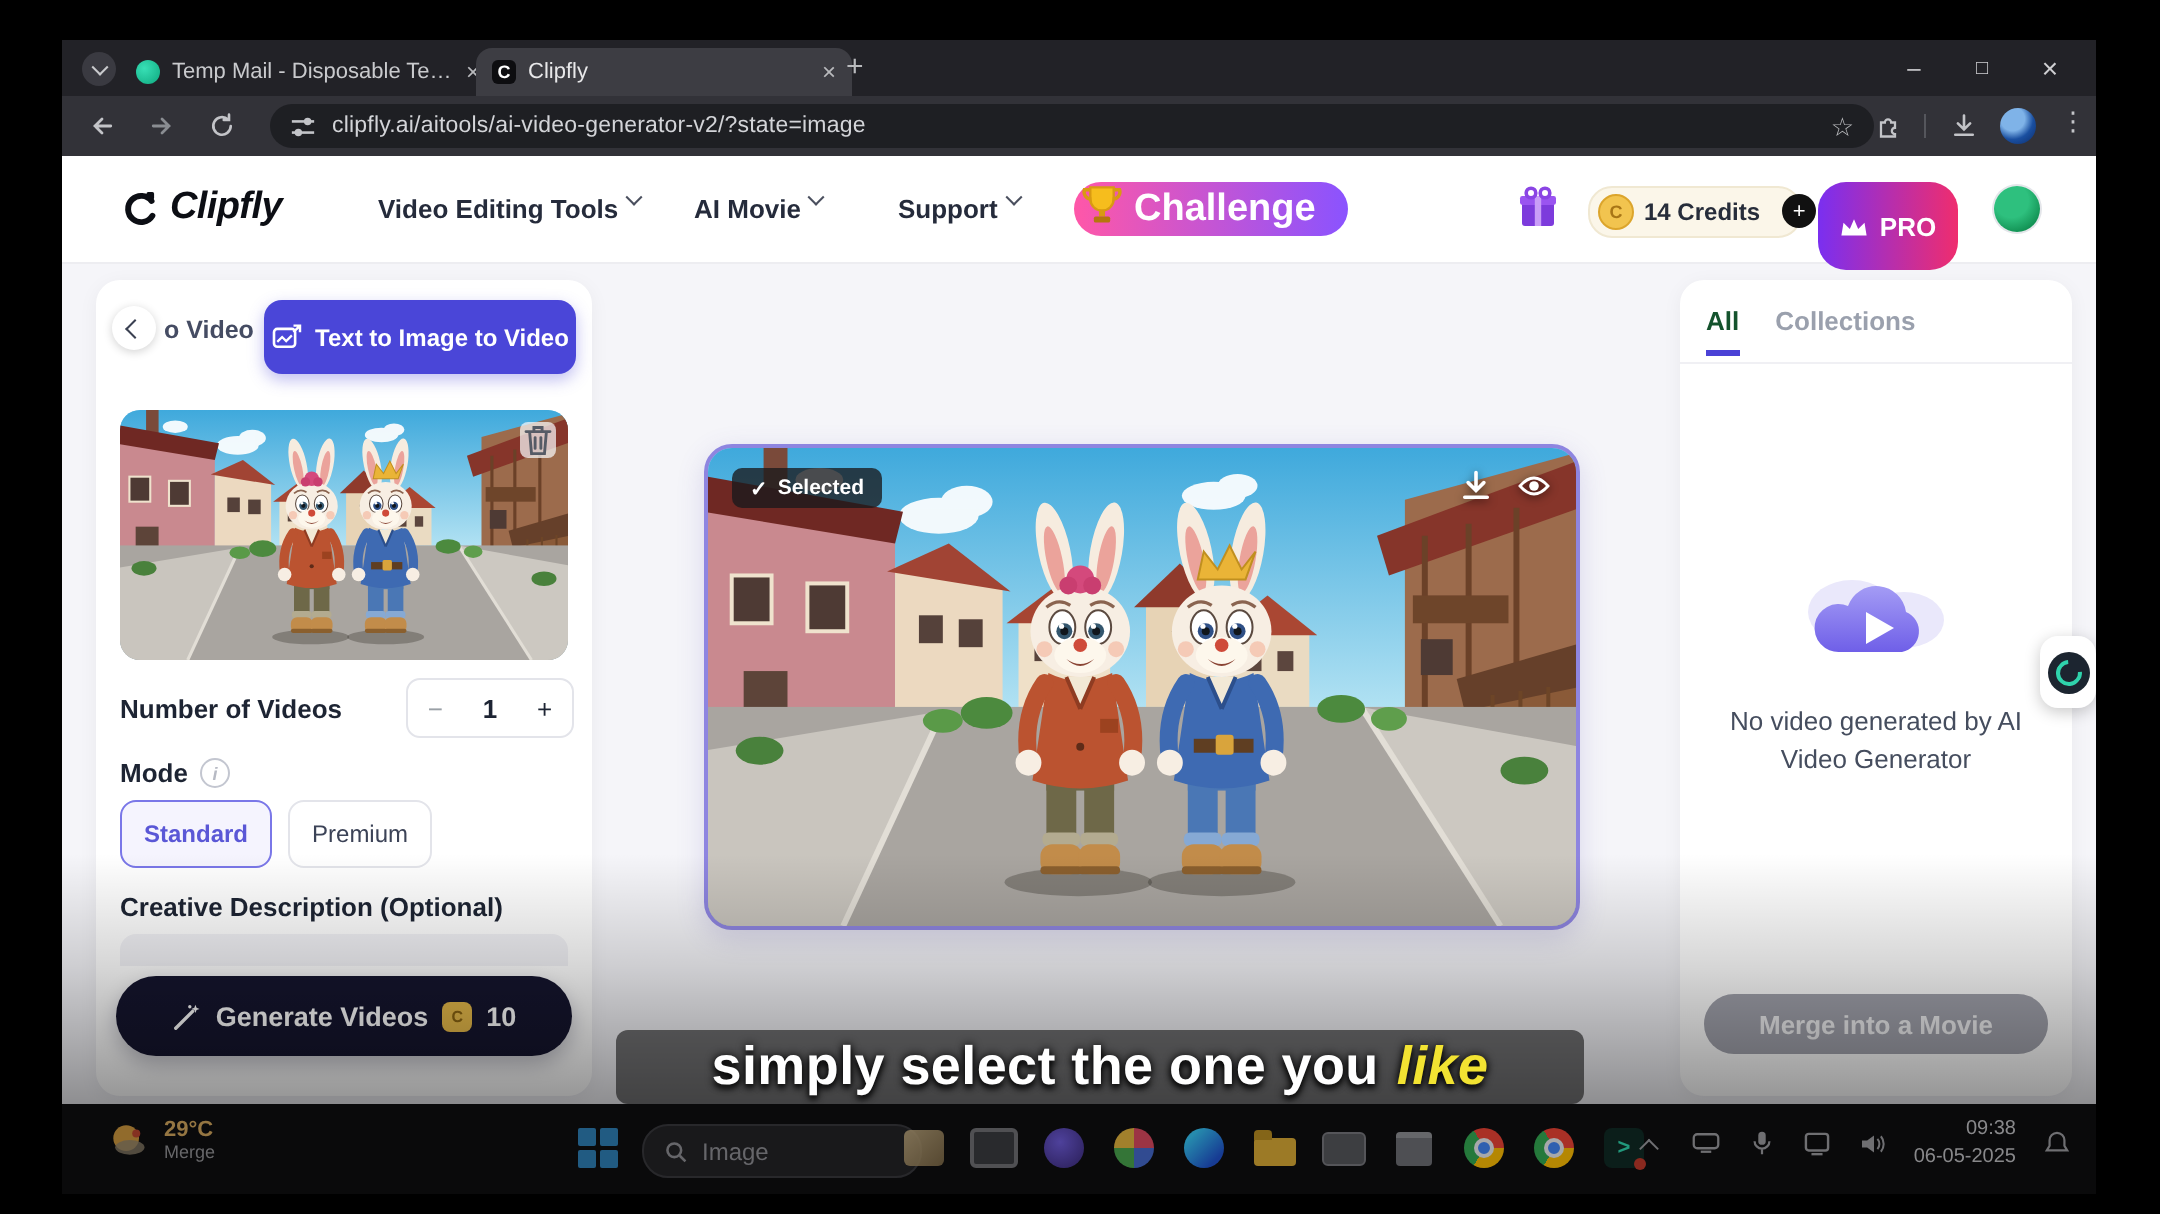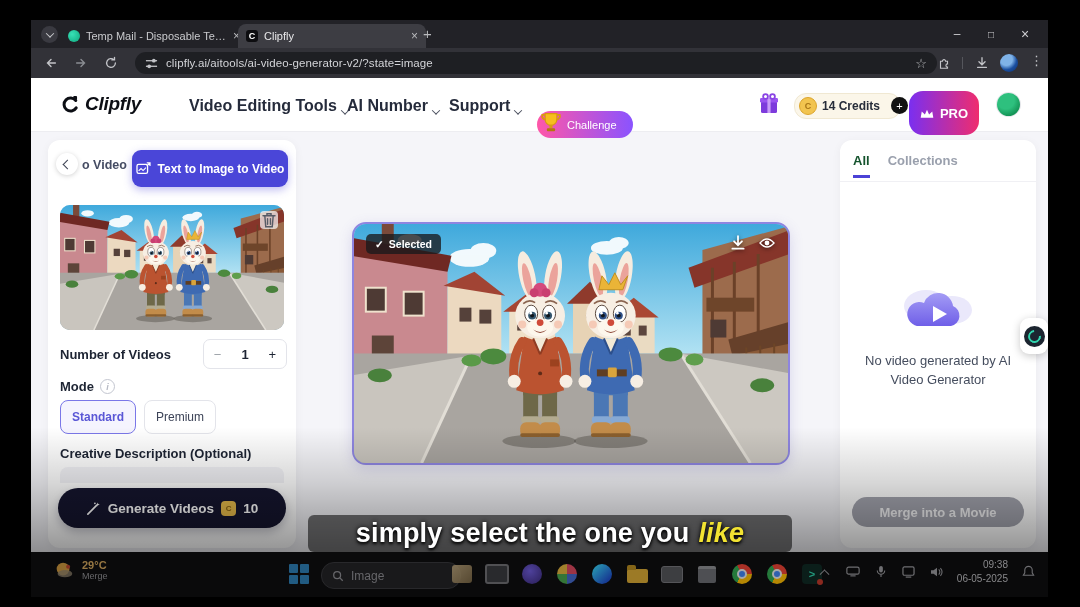--- a/index.html
+++ b/index.html
@@ -43,7 +43,7 @@
   .siteheader{position:absolute;left:0;top:0;width:100%;height:53px;background:#fff;border-bottom:1px solid #ededf1;}
   .logo{position:absolute;left:30px;top:15px;display:flex;align-items:center;gap:5px;}
   .logo .word{font-size:19px;font-weight:bold;font-style:italic;color:#0c0e14;letter-spacing:-.3px;}
-  .navitem{position:absolute;top:19px;font-size:16px;font-weight:bold;color:#252b3b;display:flex;align-items:flex-end;gap:5px;}
+  .navitem{position:absolute;top:19px;font-size:13px;font-weight:bold;color:#252b3b;display:flex;align-items:flex-start;gap:5px;}
   .nav1{left:158px;} .nav2{left:316px;} .nav3{left:418px;}
   .challenge{position:absolute;left:506px;top:13px;height:27px;padding:0 16px 0 30px;border-radius:14px;
      background:linear-gradient(90deg,#ff57a8,#8a53ff);color:#fff;font-size:11px;font-weight:normal;

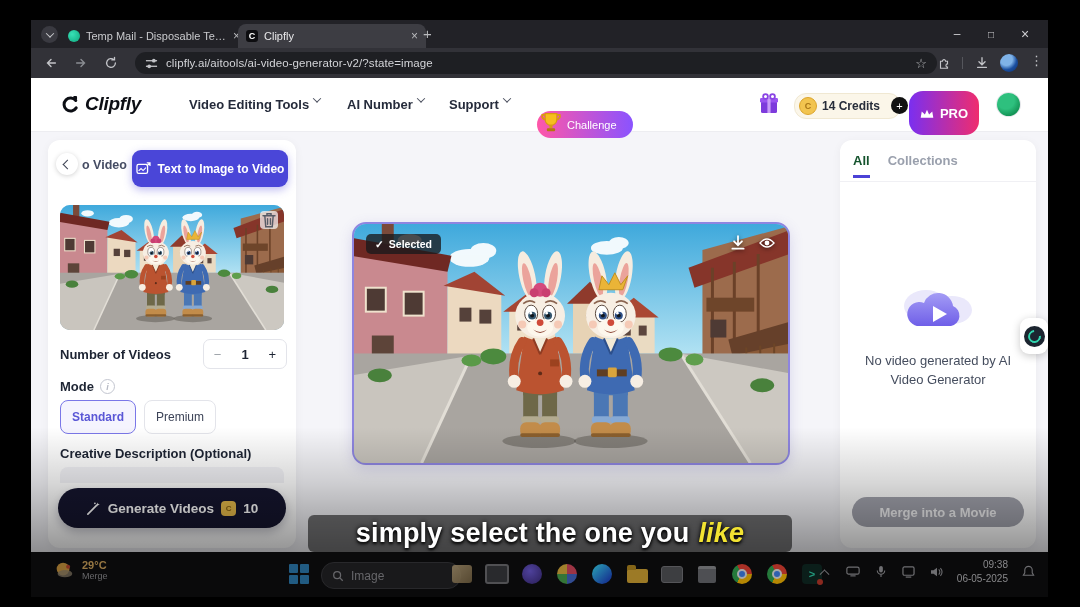--- a/index.html
+++ b/index.html
@@ -419,7 +419,7 @@
           <span class="chev down" style="color:#4a4f5e;width:5px;height:5px;"></span>
         </div>
         <div class="navitem nav2">
-          <span>AI Number</span>
+          <span>AI Movie</span>
           <span class="chev down" style="color:#4a4f5e;width:5px;height:5px;"></span>
         </div>
         <div class="navitem nav3">

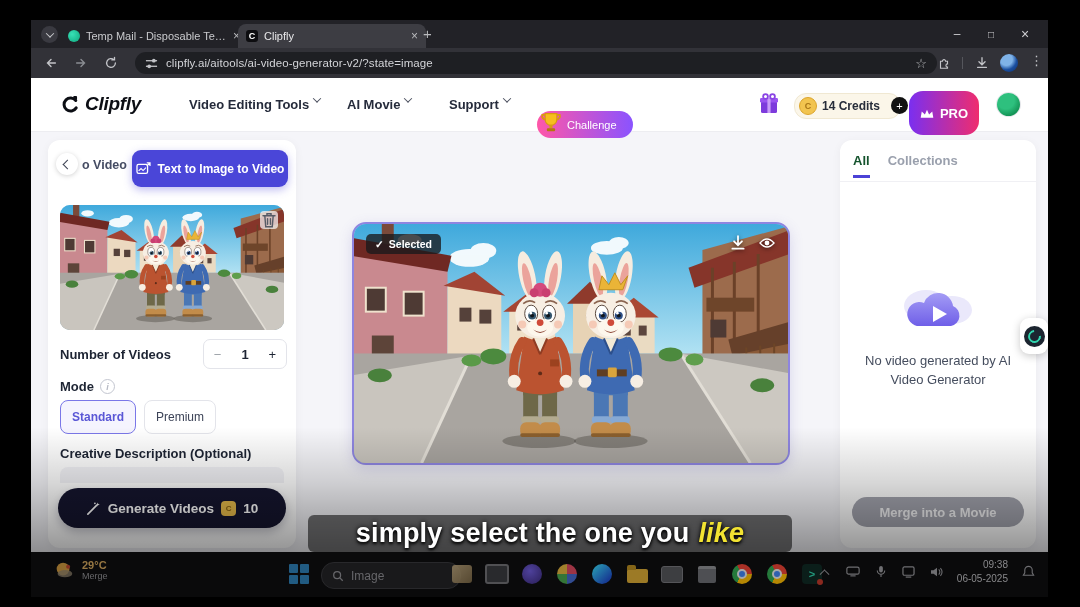--- a/index.html
+++ b/index.html
@@ -46,8 +46,8 @@
   .navitem{position:absolute;top:19px;font-size:13px;font-weight:bold;color:#252b3b;display:flex;align-items:flex-start;gap:5px;}
   .nav1{left:158px;} .nav2{left:316px;} .nav3{left:418px;}
   .challenge{position:absolute;left:506px;top:13px;height:27px;padding:0 16px 0 30px;border-radius:14px;
-     background:linear-gradient(90deg,#ff57a8,#8a53ff);color:#fff;font-size:11px;font-weight:normal;
-     display:flex;align-items:center;margin-top:20px;}
+     background:linear-gradient(90deg,#ff57a8,#8a53ff);color:#fff;font-size:19px;font-weight:bold;
+     display:flex;align-items:center;}
   .challenge .trophy{position:absolute;left:0px;top:-2px;}
   .gift{position:absolute;left:726px;top:14px;width:24px;height:24px;}
   .credits{position:absolute;left:763px;top:15px;height:24px;padding:0 20px 0 4px;border-radius:12px;

